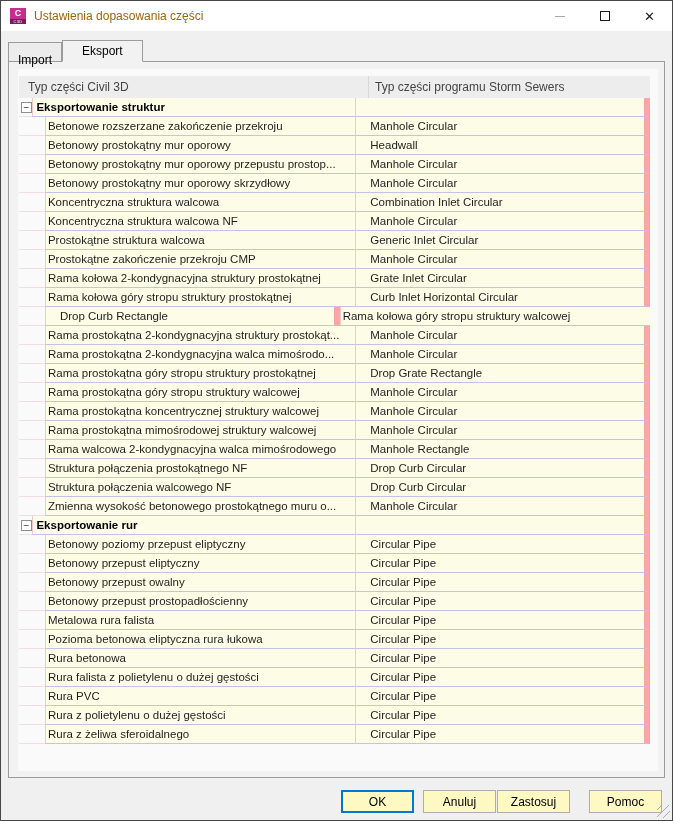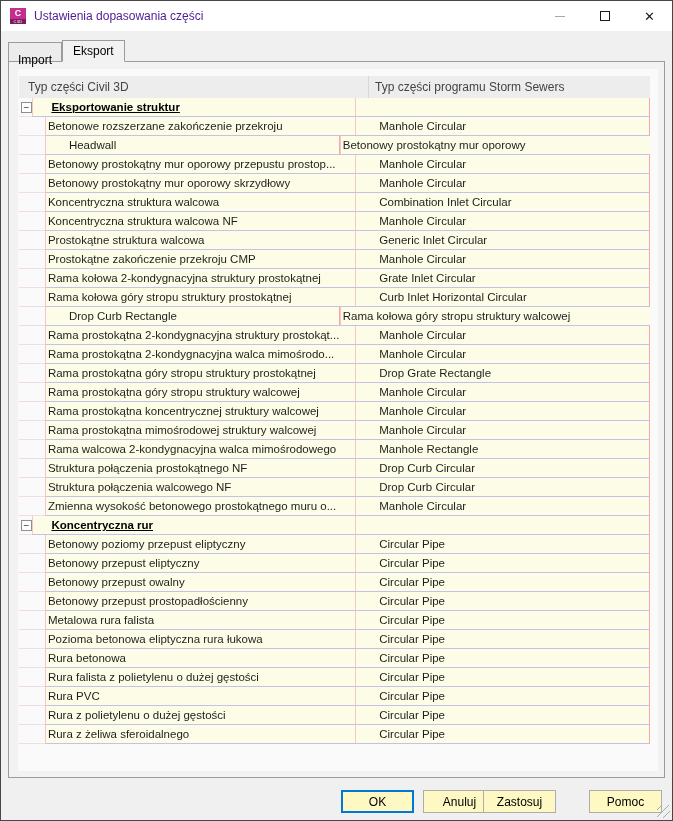--- a/index.html
+++ b/index.html
@@ -25,7 +25,7 @@
     height:5px; background:#7C1B60; color:#fff; font-size:4px; line-height:5px;
     text-align:center; letter-spacing:0.4px;
   }
-  .titlebar .title { margin-left:8px; font-size:12px; color:#4c1d95; }
+  .titlebar .title { margin-left:8px; font-size:12px; color:#a16207; }
   .win-controls { margin-left:auto; display:flex; height:100%; }
   .win-btn { width:45px; height:100%; display:flex; align-items:center; justify-content:center; }
   .glyph-min { width:10px; height:1px; background:#A8A8A8; }

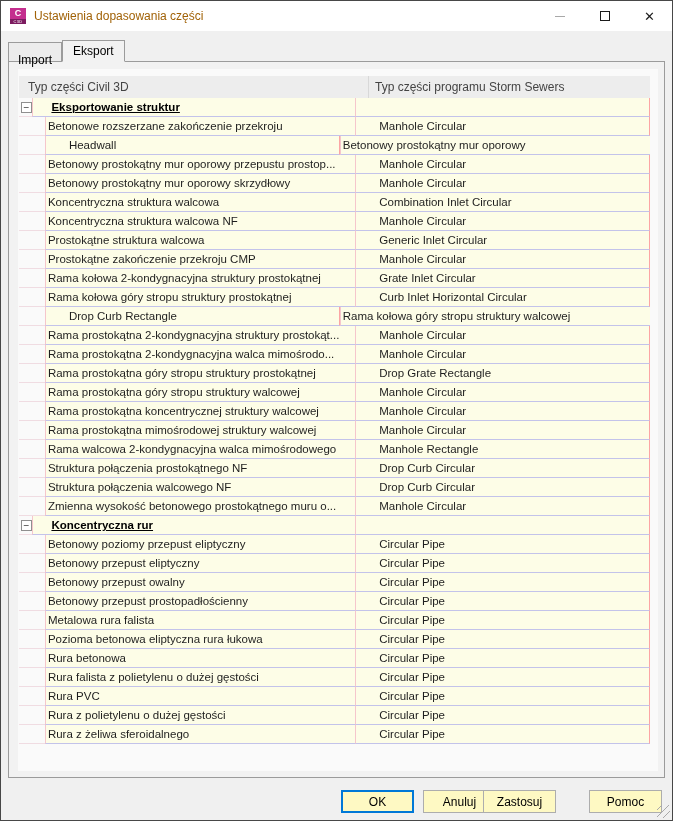--- a/index.html
+++ b/index.html
@@ -43,7 +43,7 @@
     height:19px; line-height:18px; padding:8px 9px; margin-bottom:1px;
   }
   .tab.active {
-    background:#F2F2F2; height:22px; line-height:21px; padding:0 10px;
+    background:#F2F2F2; height:22px; line-height:21px; padding:0 19px;
     margin-bottom:0; border-bottom:1px solid #F2F2F2; position:relative; z-index:4;
   }
 

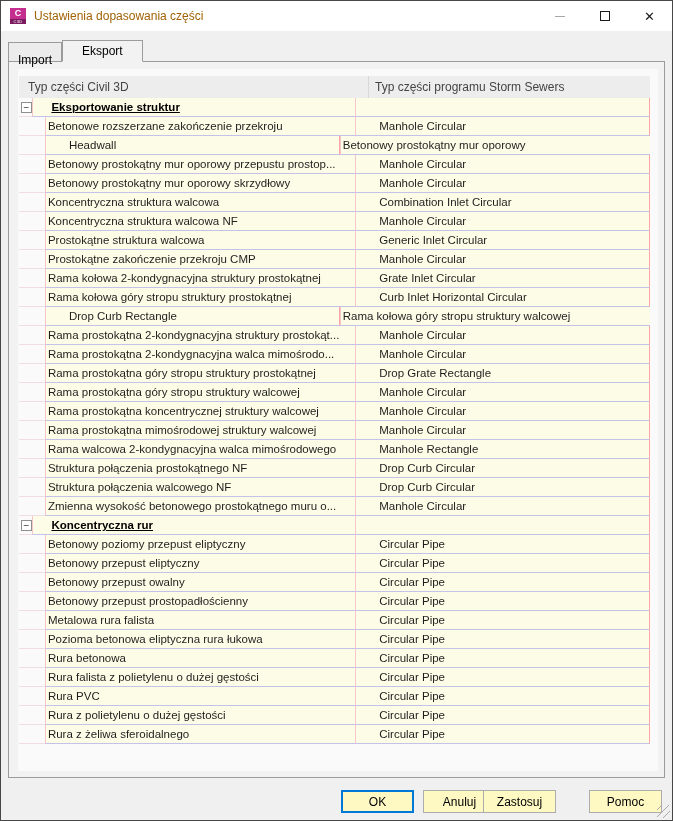--- a/index.html
+++ b/index.html
@@ -79,7 +79,7 @@
     white-space:nowrap; overflow:hidden;
   }
   .cell.name { border-left:1px solid #F5C6CC; padding-left:2px; }
-  .group-row .cell.name { width:336px; font-weight:bold; color:#000; padding-left:18px; font-size:11.5px;text-decoration:underline; }
+  .group-row .cell.name { width:336px; font-weight:bold; color:#000; padding-left:3px; font-size:11.5px; }
   .item-row .cell.name { width:323px; }
   .cell.value { width:306px; border-left:1px solid #F5C6CC; border-right:1px solid #fca5a5; padding-left:23px; }
 

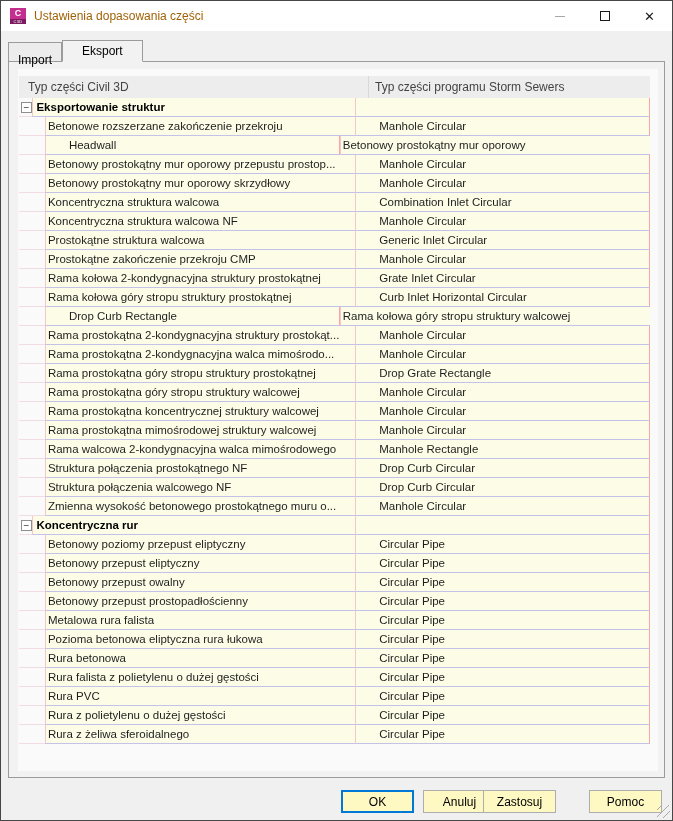--- a/index.html
+++ b/index.html
@@ -81,7 +81,7 @@
   .cell.name { border-left:1px solid #F5C6CC; padding-left:2px; }
   .group-row .cell.name { width:336px; font-weight:bold; color:#000; padding-left:3px; font-size:11.5px; }
   .item-row .cell.name { width:323px; }
-  .cell.value { width:306px; border-left:1px solid #F5C6CC; border-right:1px solid #fca5a5; padding-left:23px; }
+  .cell.value { width:306px; border-left:1px solid #F5C6CC; border-right:6px solid #fca5a5; padding-left:14px; }
 
   
   .btn {

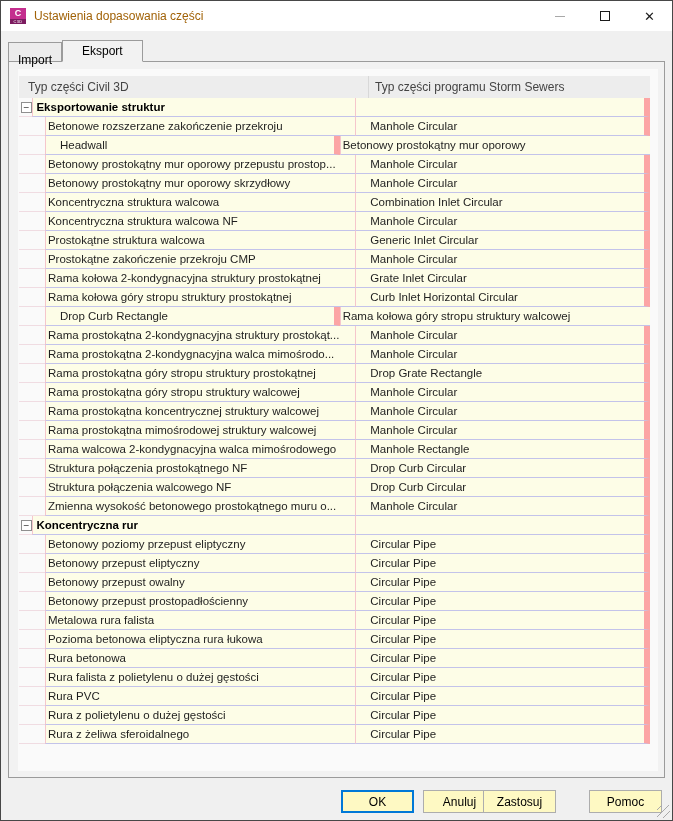--- a/index.html
+++ b/index.html
@@ -154,8 +154,8 @@
             </div>
             <div class="row item-row">
               <div class="tree lvl1"></div>
+              <div class="cell name">Betonowy prostokątny mur oporowy</div>
               <div class="cell value">Headwall</div>
-              <div class="cell name">Betonowy prostokątny mur oporowy</div>
             </div>
             <div class="row item-row">
               <div class="tree lvl1"></div>

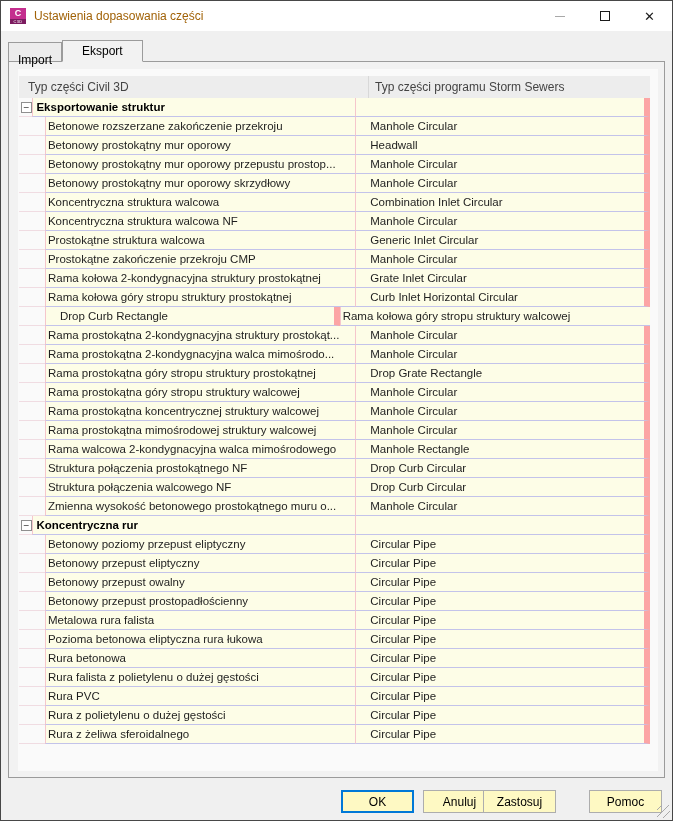--- a/index.html
+++ b/index.html
@@ -256,7 +256,7 @@
               <div class="tree lvl0">
                 <span class="expander">−</span>
               </div>
-              <div class="cell name">Koncentryczna rur</div>
+              <div class="cell name">Eksportowanie rur</div>
               <div class="cell value"></div>
             </div>
             <div class="row item-row">

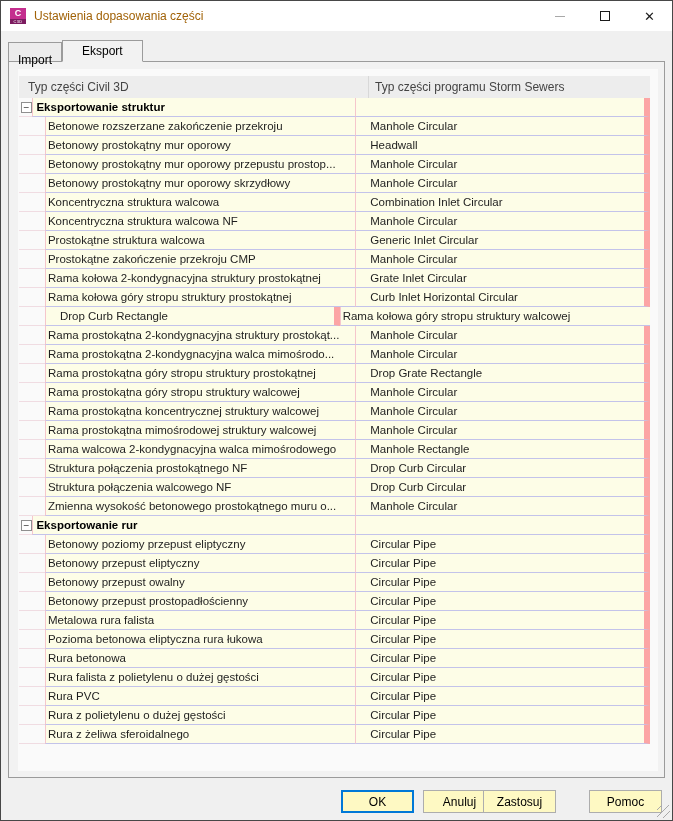--- a/index.html
+++ b/index.html
@@ -93,7 +93,7 @@
   .btn.default { border:2px solid #0078D7; }
   .btn-ok { left:340px; }
   .btn-cancel { left:422px; }
-  .btn-apply { left:482px; }
+  .btn-apply { left:496px; }
   .btn-help { left:588px; }
 
   .resize-grip {

